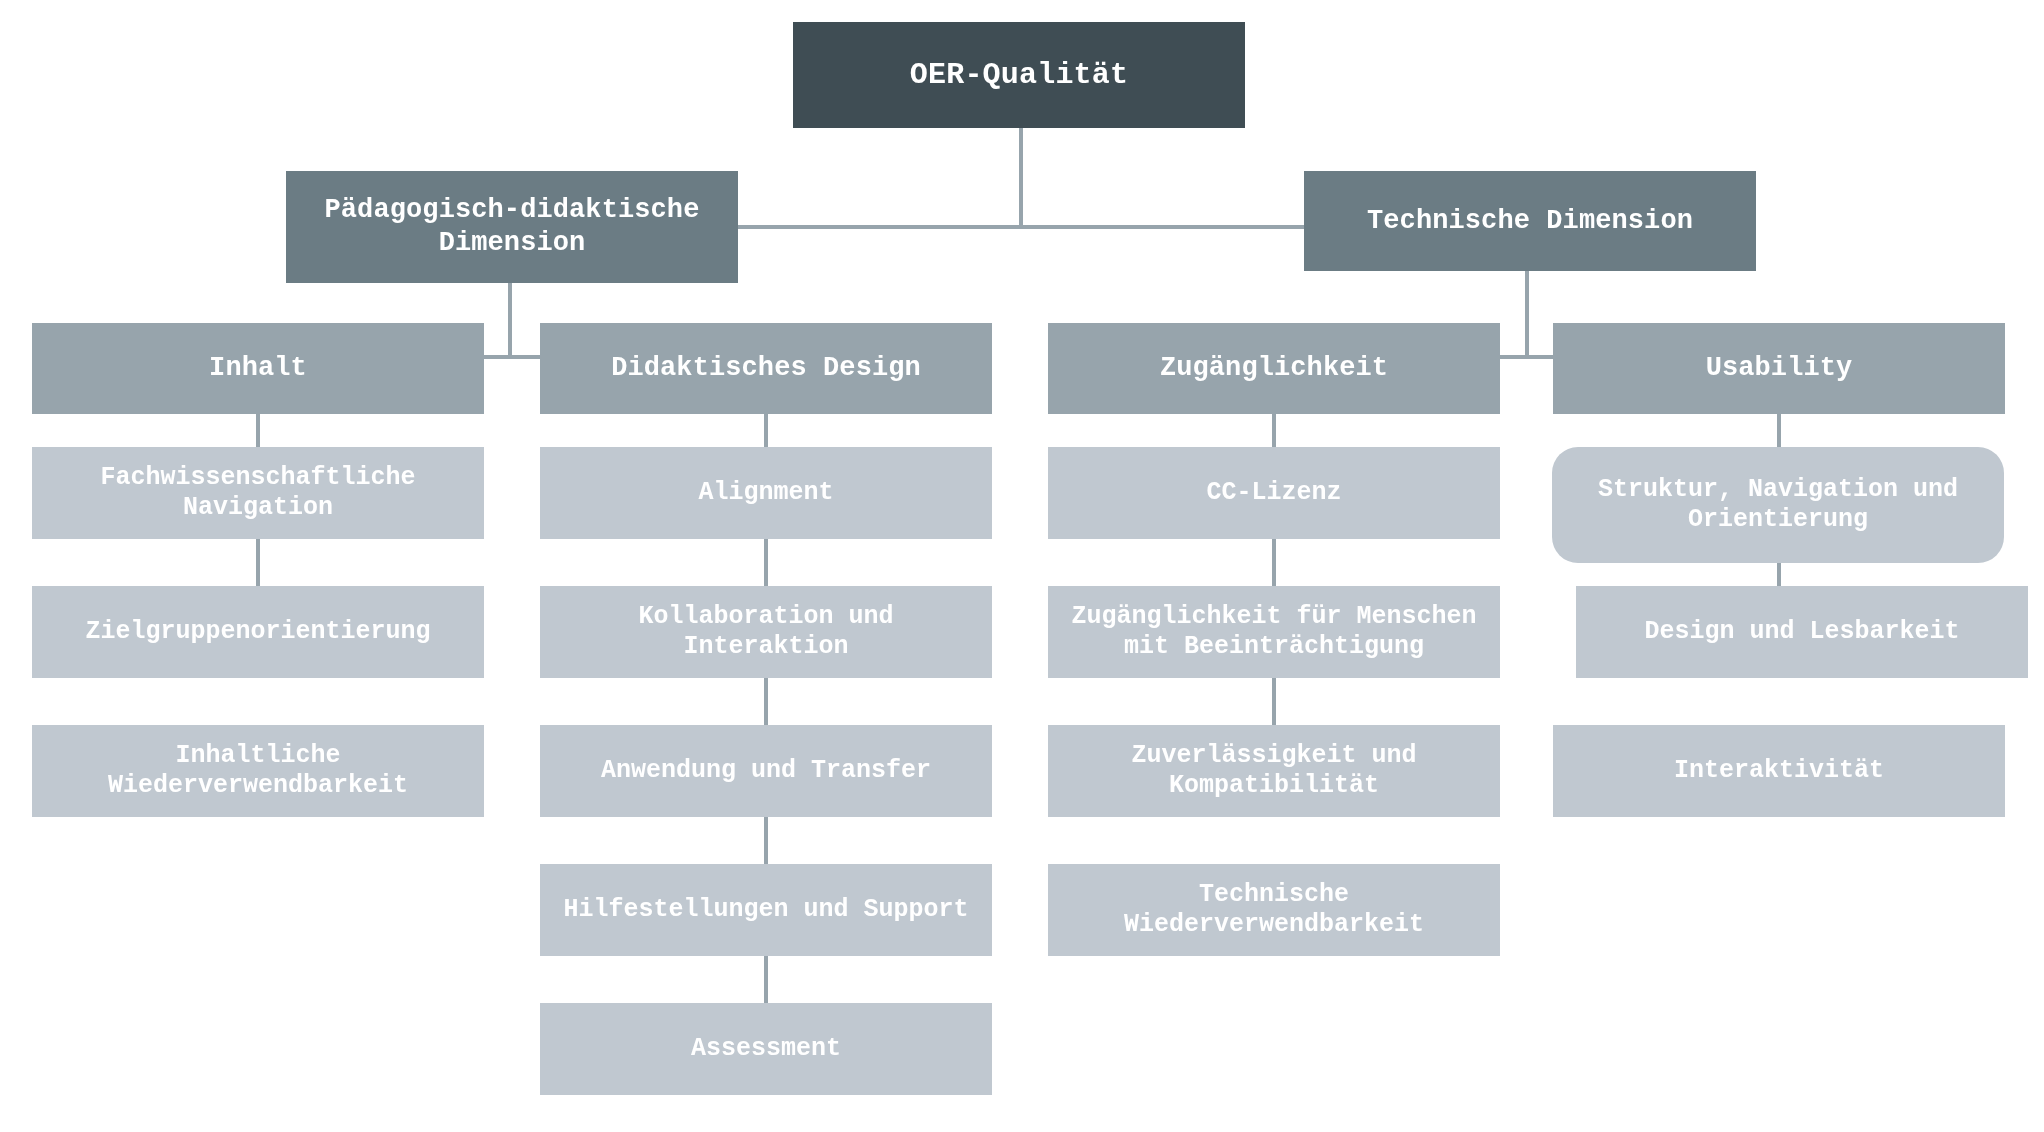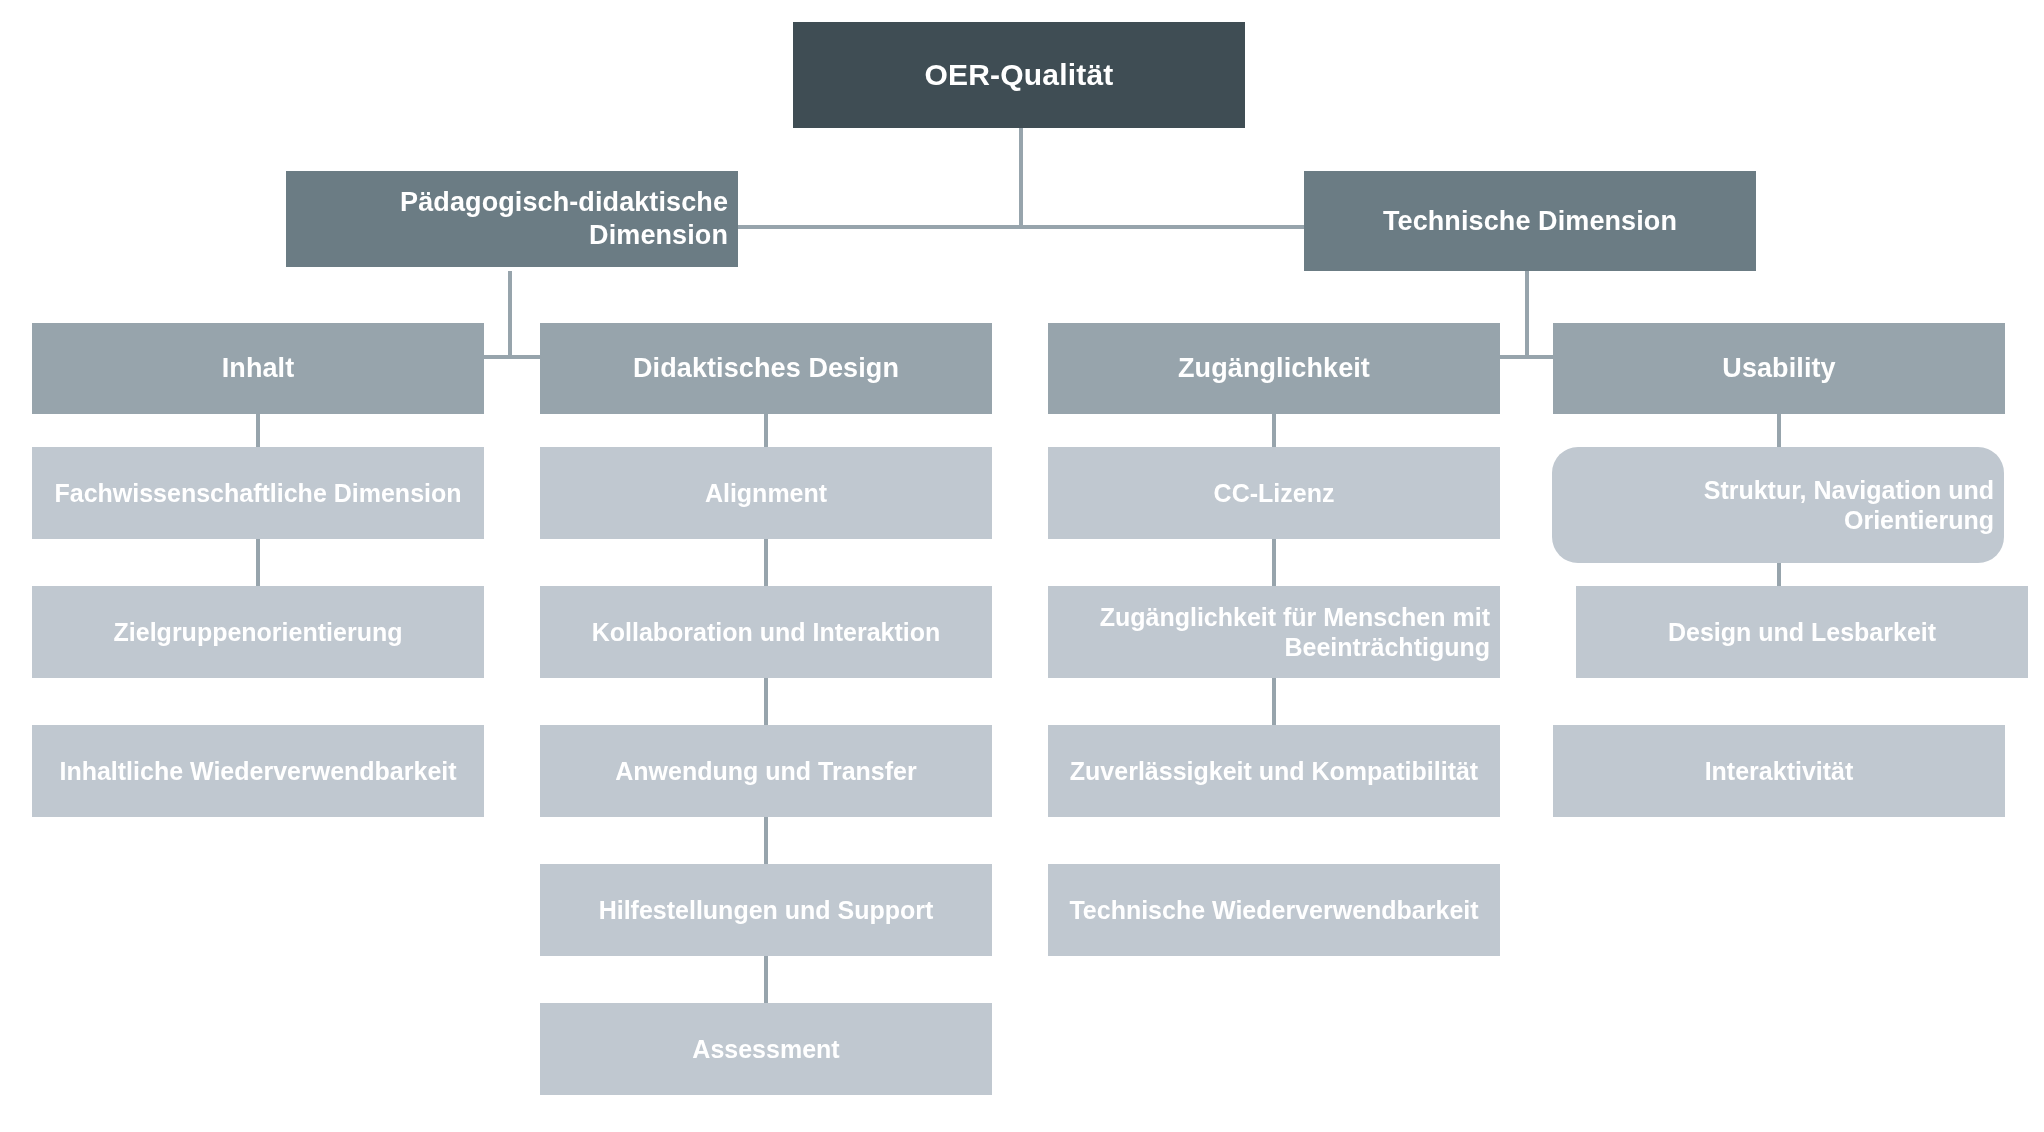--- a/index.html
+++ b/index.html
@@ -15,13 +15,14 @@
   .node{
     position:absolute;
     display:flex;align-items:center;justify-content:center;
-    text-align:right;
+    text-align:center;
     color:#ffffff;
     font-weight:bold;
     line-height:1.22;
     box-sizing:border-box;
     padding:4px 10px;
     z-index:2;
+    font-family:Liberation Mono, monospace;
   }
   .lvl1{background:#3f4d54;font-size:30px;letter-spacing:.2px;}
   .lvl2{background:#6b7c84;font-size:27px;letter-spacing:.1px;}

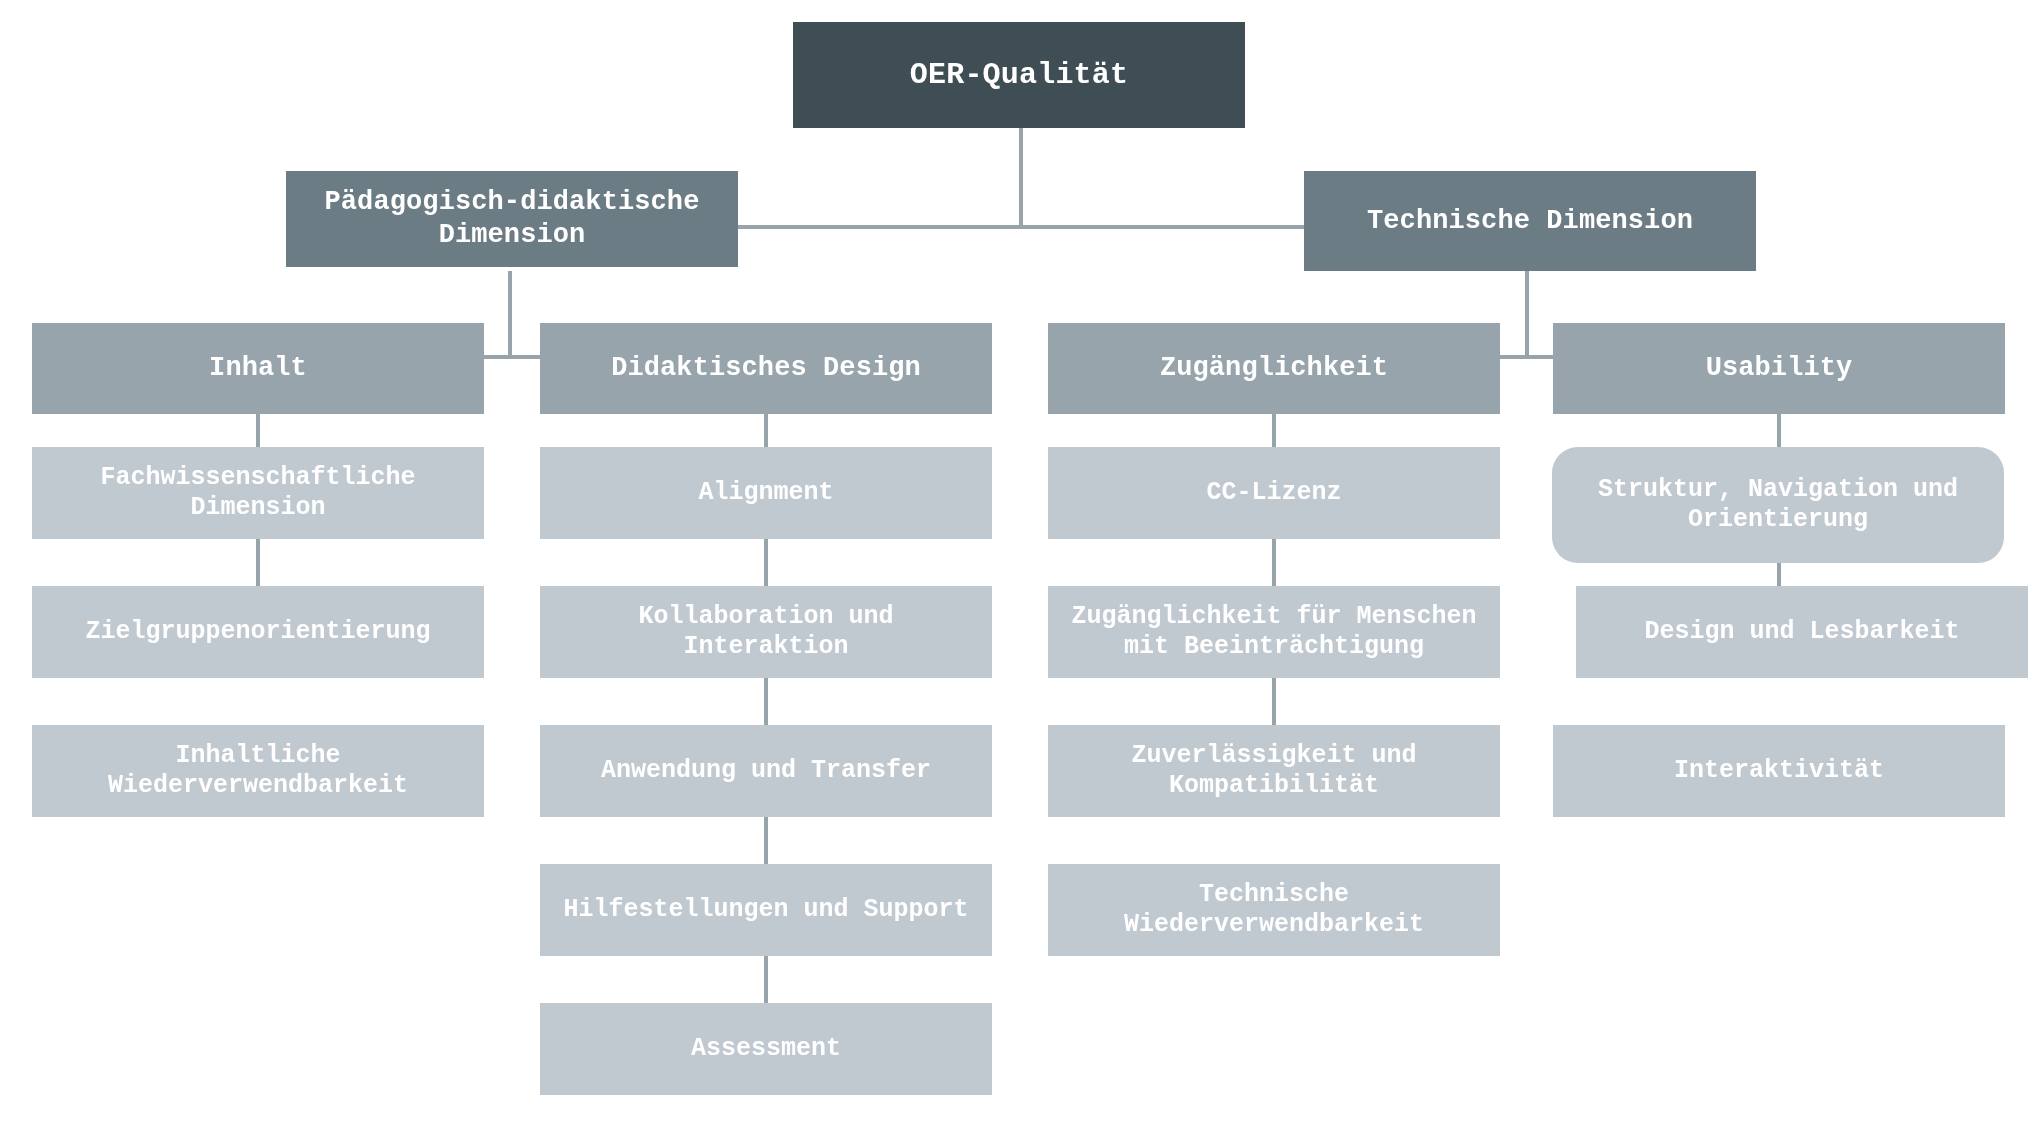--- a/index.html
+++ b/index.html
@@ -60,7 +60,7 @@
 
   <div class="node lvl1" style="left:793px;top:22px;width:452px;height:106px;">OER-Qualität</div>
 
-  <div class="node lvl2" style="left:286px;top:171px;width:452px;height:96px;">Pädagogisch-didaktische Dimension</div>
+  <div class="node lvl2" style="left:286px;top:171px;width:452px;height:112px;">Pädagogisch-didaktische Dimension</div>
   <div class="node lvl2" style="left:1304px;top:171px;width:452px;height:100px;">Technische Dimension</div>
 
   <div class="node lvl3" style="left:32px;top:307px;width:452px;height:91px;">Inhalt</div>

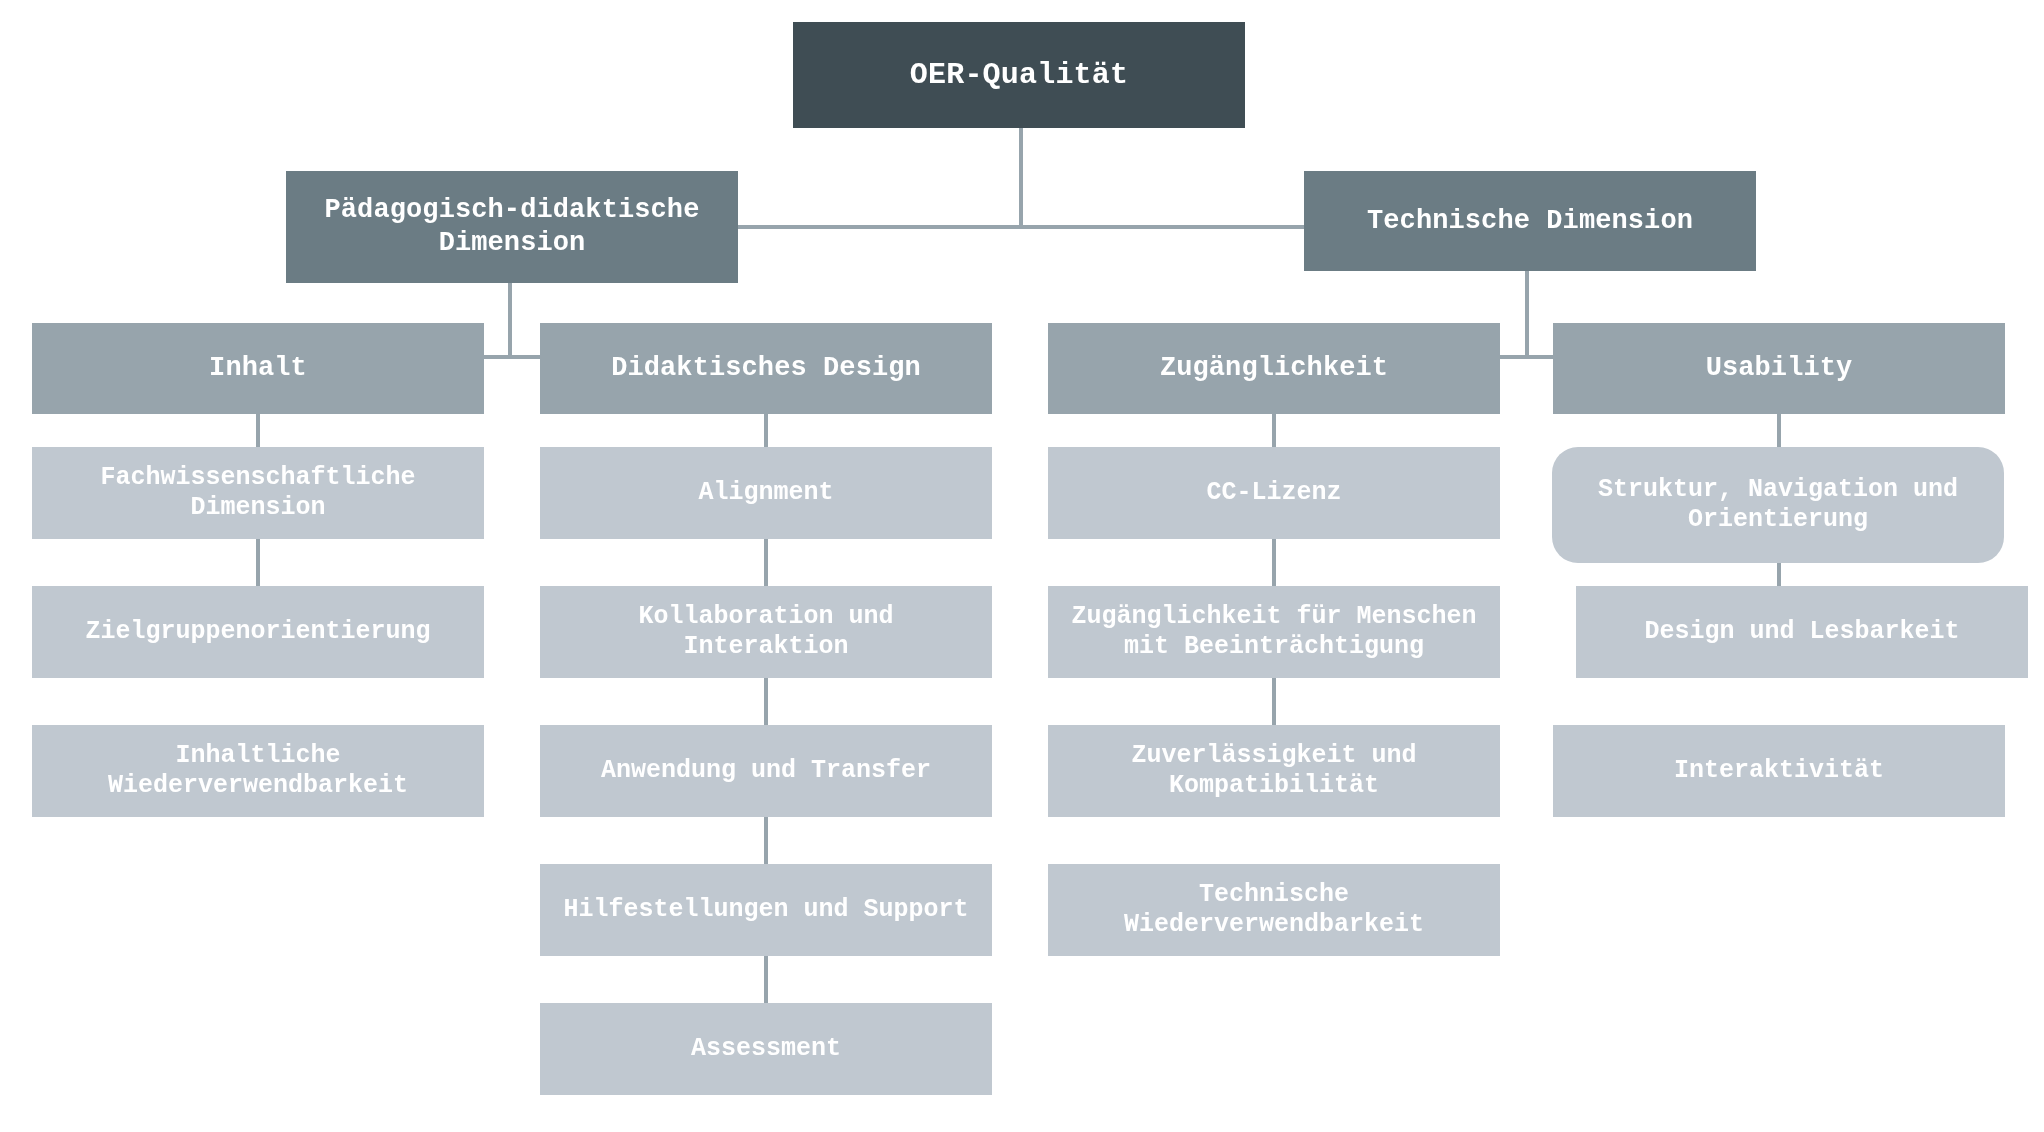--- a/index.html
+++ b/index.html
@@ -68,7 +68,7 @@
   <div class="node lvl3" style="left:1048px;top:307px;width:452px;height:91px;">Zugänglichkeit</div>
   <div class="node lvl3" style="left:1553px;top:307px;width:452px;height:91px;">Usability</div>
 
-  <div class="node leaf" style="left:32px;top:447px;width:452px;height:92px;">Fachwissenschaftliche Dimension</div>
+  <div class="node leaf" style="left:32px;top:447px;width:452px;height:92px;">Fachwissenschaftliche Navigation</div>
   <div class="node leaf" style="left:32px;top:586px;width:452px;height:92px;">Zielgruppenorientierung</div>
   <div class="node leaf" style="left:32px;top:725px;width:452px;height:92px;">Inhaltliche Wiederverwendbarkeit</div>
 

